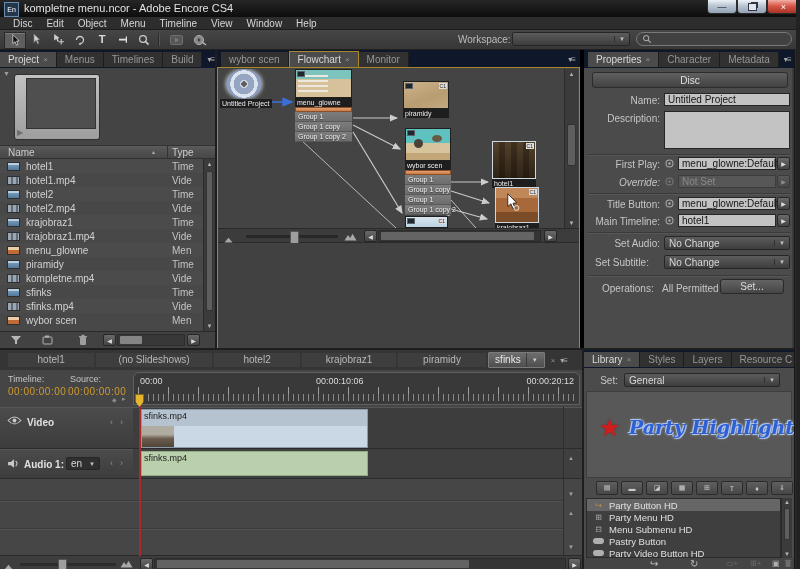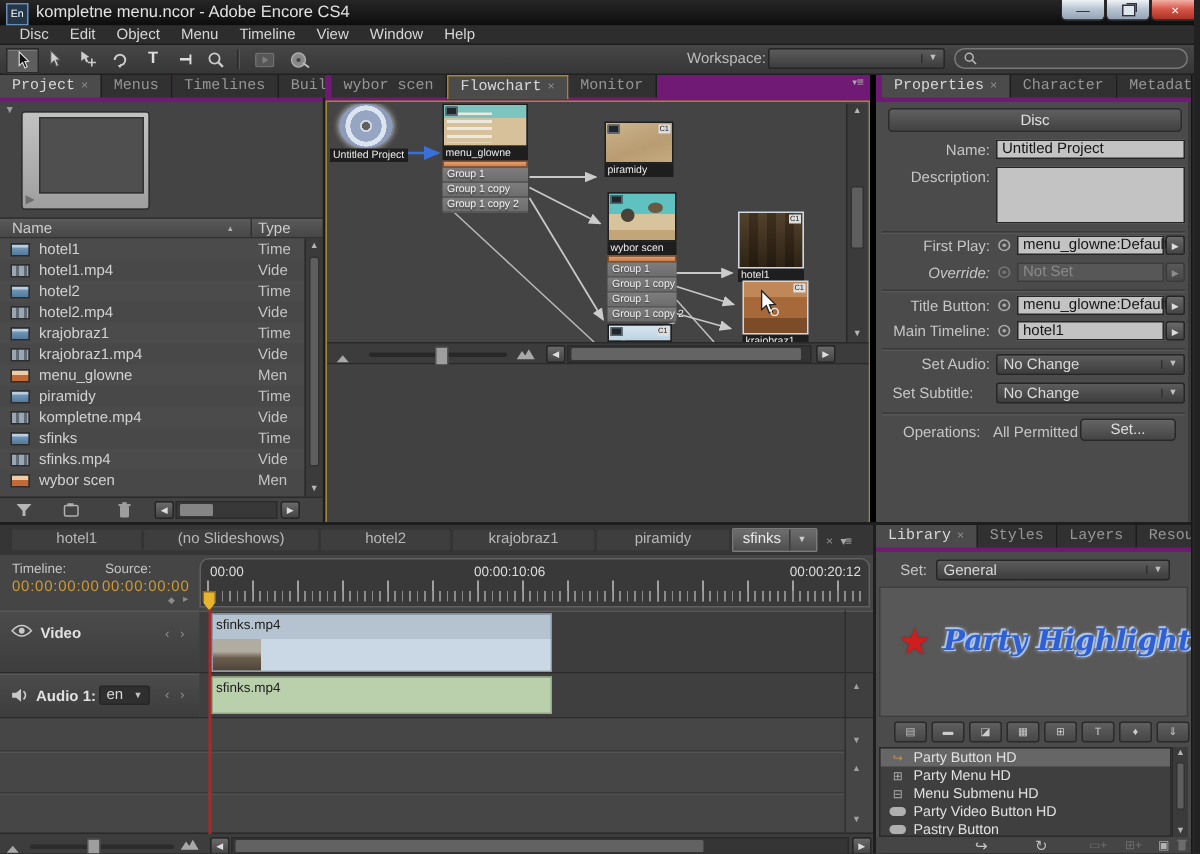--- a/index.html
+++ b/index.html
@@ -31,7 +31,7 @@
   .ddl .dar{margin-left:auto;border-left:1px solid #303030;padding-left:4px;color:#c0c0c0;font-size:6px;}
   .search{border:1px solid #787878;border-radius:7px;background:#414141;display:flex;align-items:center;padding:0 5px;box-sizing:border-box;}
   
-  .tabbar{background:#701a75;display:flex;align-items:flex-start;box-sizing:border-box;font-family:Liberation Mono, monospace;}
+  .tabbar{background:#0f172a;display:flex;align-items:center;box-sizing:border-box;}
   .tab{height:15px;line-height:15px;padding:0 8px;font-size:10px;color:#969696;background:#313131;
        border-right:1px solid #1d1d1d;display:flex;align-items:center;gap:4px;white-space:nowrap;}
   .tab.active{background:#4b4b4b;color:#d8d8d8;}

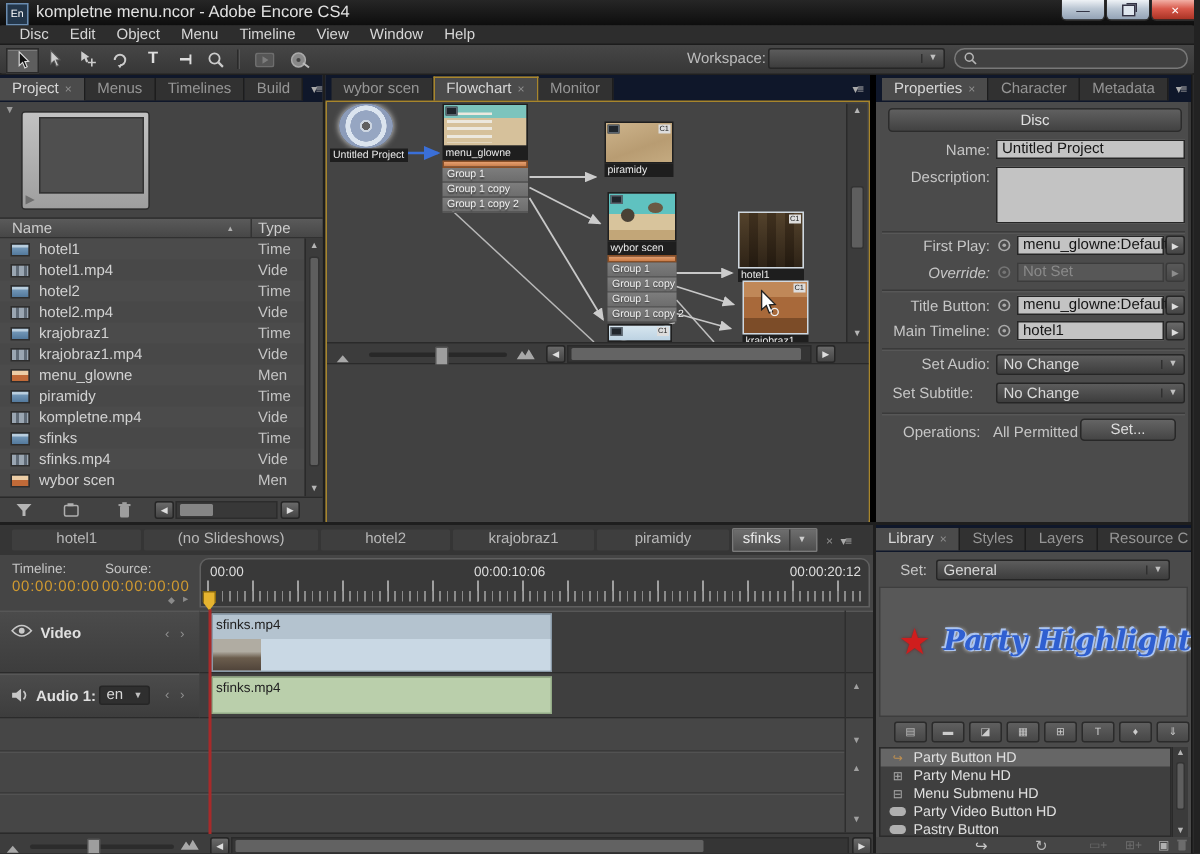--- a/index.html
+++ b/index.html
@@ -679,11 +679,11 @@
         </div>
       <div class="lrow">
           <span class="oval"></span>
-          <span>Party Video Button HD</span>
+          <span>Pastry Button</span>
         </div>
       <div class="lrow">
           <span class="oval"></span>
-          <span>Pastry Button</span>
+          <span>Party Video Button HD</span>
         </div>
     </div>
     <div class="a sb-v" style="left:197px;top:148px;width:11px;height:60px;">

